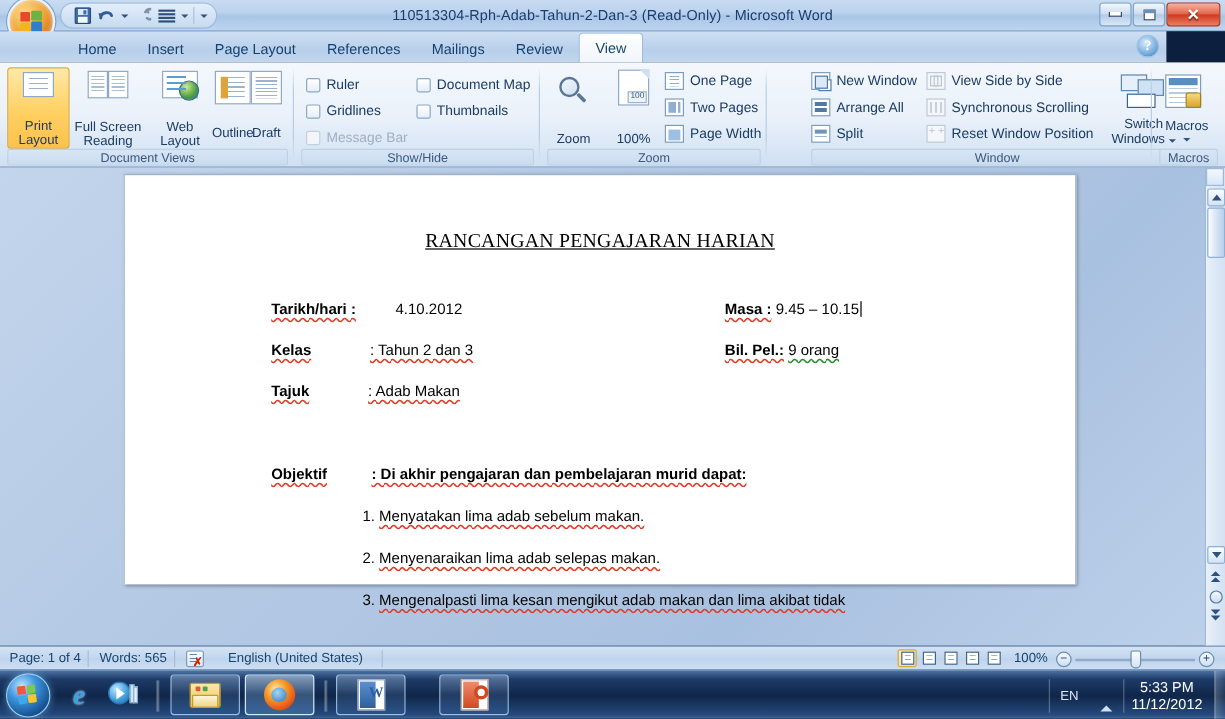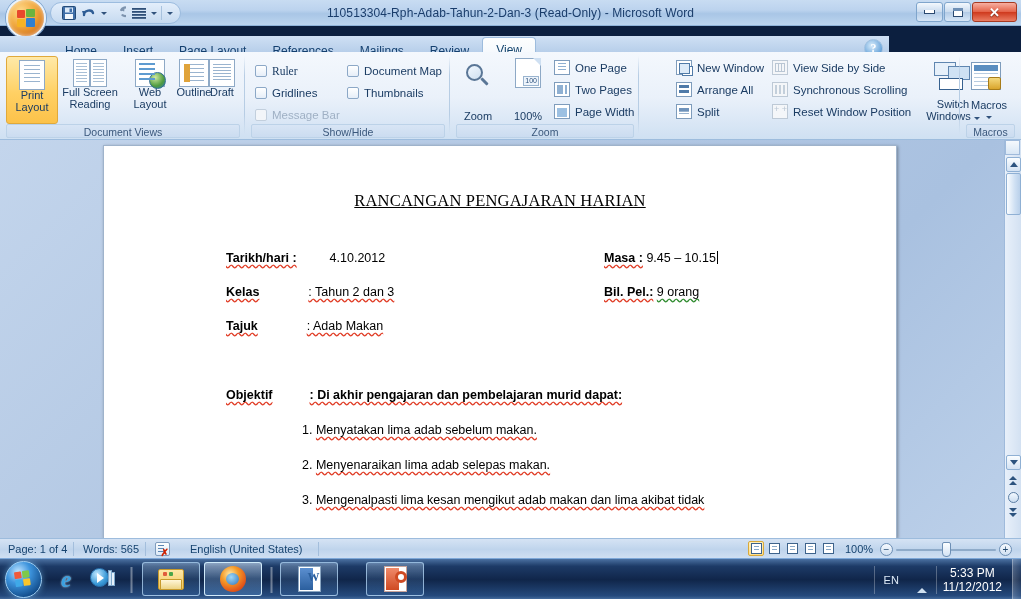--- a/index.html
+++ b/index.html
@@ -72,7 +72,7 @@
 
   
   .tabstrip {
-    position: absolute; left: 0; top: 36px; width: 889px; height: 26px;
+    position: absolute; left: 0; top: 26px; width: 972px; height: 26px;
     background: linear-gradient(180deg,#cfe0f4,#b8cfea 60%,#c2d7ee 100%);
   }
   .tabs { position: absolute; left: 52px; top: 0; display: flex; height: 26px; align-items: flex-end; }

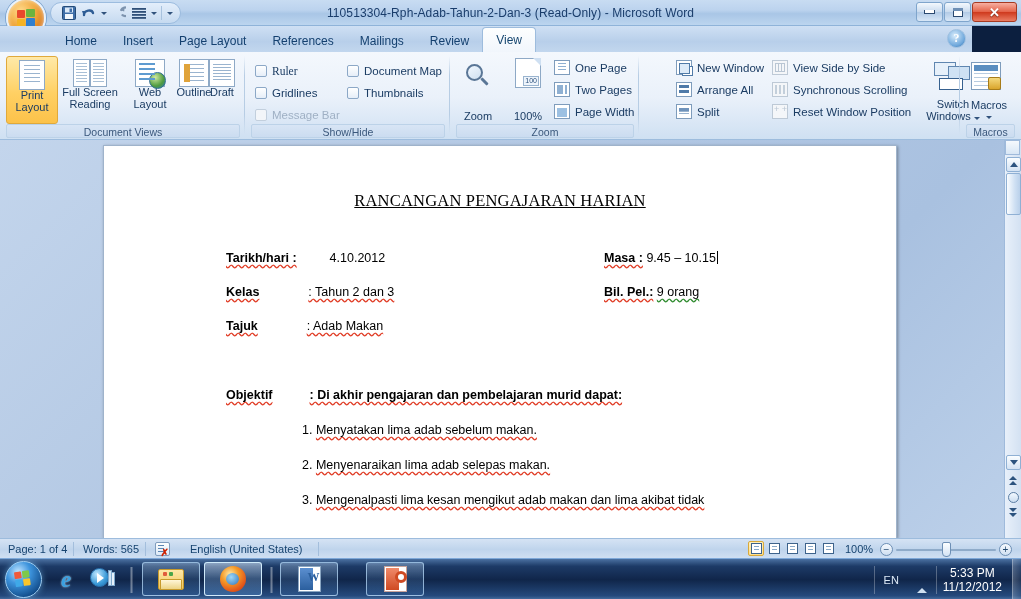--- a/index.html
+++ b/index.html
@@ -510,7 +510,7 @@
 
     <div class="rgroup" style="left:247px;width:202px;">
       <div class="rgroup-body">
-        <div class="chk-row" style="left:8px;top:8px;font-family:Liberation Serif, serif;">
+        <div class="chk-row" style="left:8px;top:8px;">
           <span class="chk"></span>
           <span>Ruler</span>
         </div>

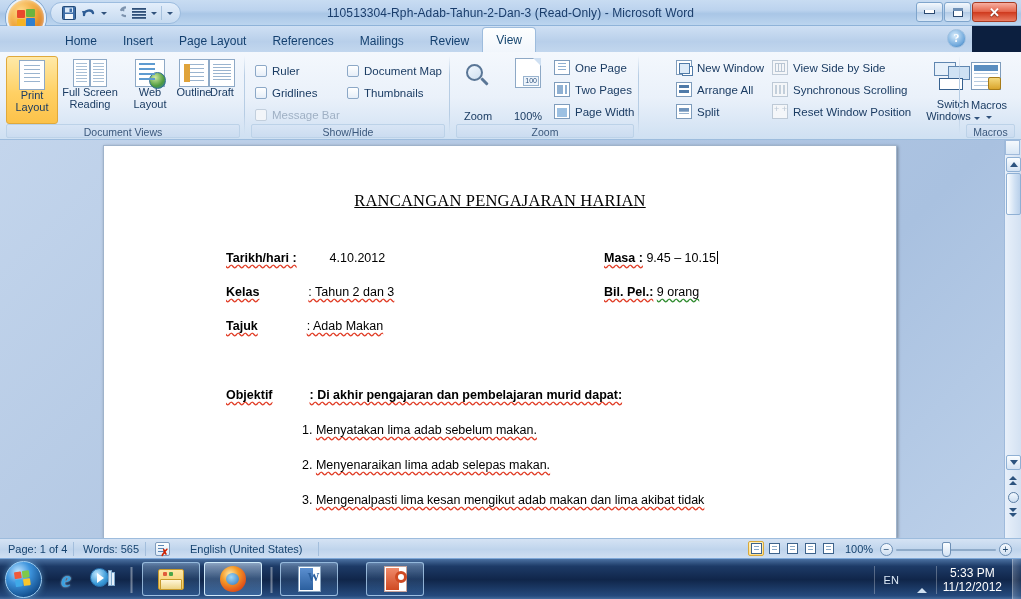--- a/index.html
+++ b/index.html
@@ -119,7 +119,7 @@
     background: linear-gradient(180deg,#ffe9a8,#ffd063 55%,#fcc24a);
     border: 1px solid #e0a93b; border-radius: 3px;
   }
-  .bigbtn .lbl { margin-top: 0; display:block; }
+  .bigbtn .lbl { margin-top: 19px; display:block; }
 
   .ico { border: 1px solid #8ea9c6; background: #fff; position: relative; }
   .ico-page { width: 26px; height: 30px; }

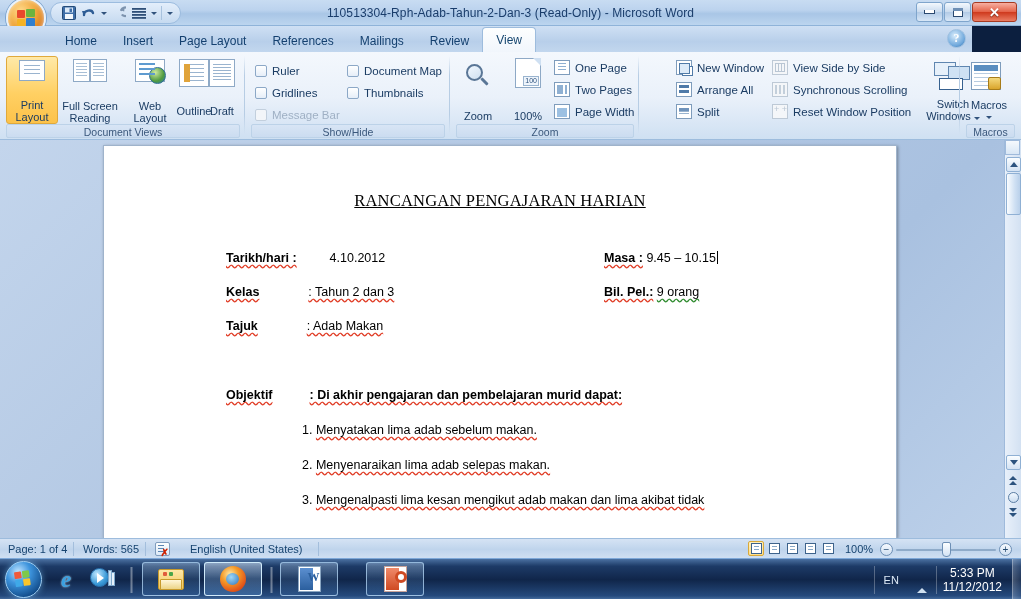--- a/index.html
+++ b/index.html
@@ -601,6 +601,7 @@
           <span class="lbl2" style="bottom:2px;"><span>Windows</span> <span class="caret-dn" style="display:inline-block"></span></span>
         </div>
       </div>
+      <div class="rgroup-label">Window</div>
     </div>
     <div class="gsep" style="left:959px;"></div>
 

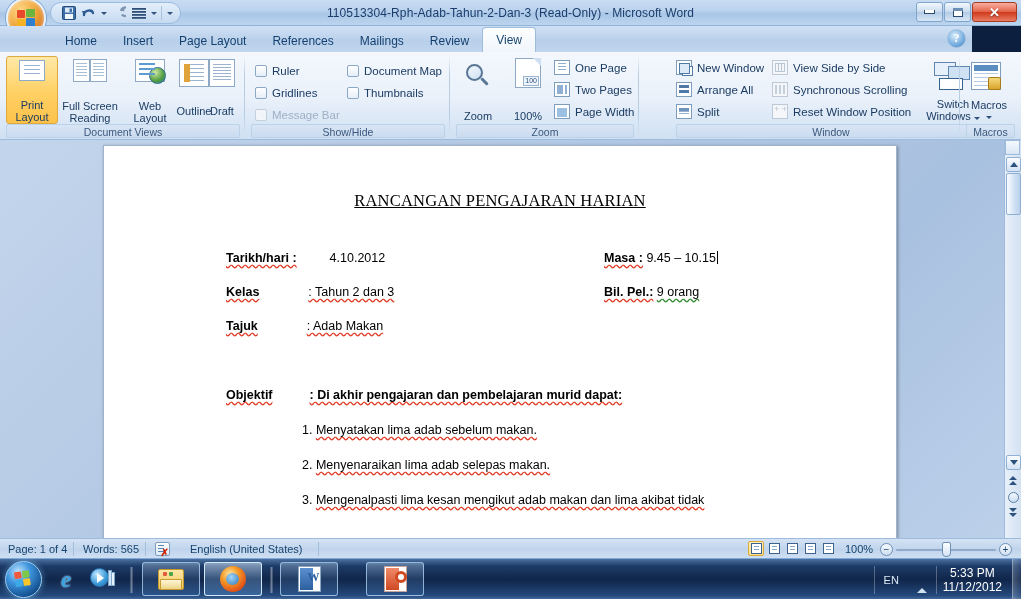--- a/index.html
+++ b/index.html
@@ -224,7 +224,7 @@
     overflow: hidden;
   }
   .page {
-    position: absolute; left: 103px; top: 5px; width: 794px; height: 393px;
+    position: absolute; left: 103px; top: 5px; width: 794px; height: 342px;
     background: #ffffff; box-shadow: 1px 1px 3px rgba(0,0,0,.35);
     border: 1px solid #9fb3cb; border-bottom: none; padding-left: 48px;
   }

